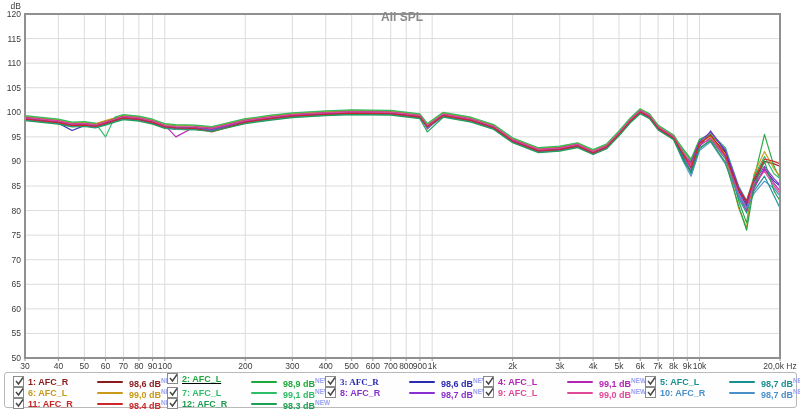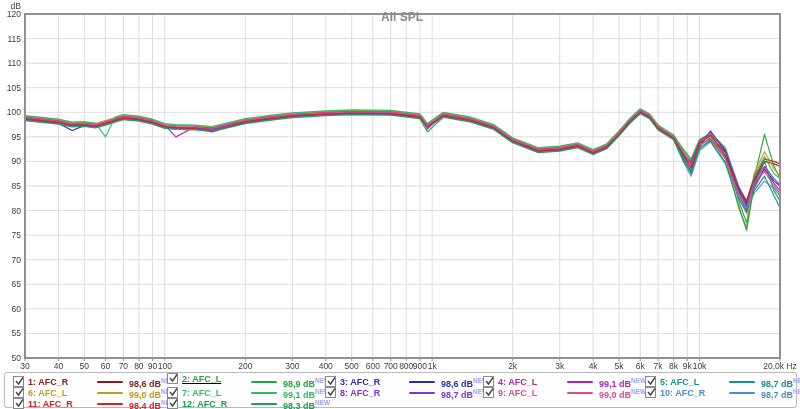--- a/index.html
+++ b/index.html
@@ -223,7 +223,7 @@
             <polyline points="2,5 4.5,8 9,1.5" fill="none" stroke="#444" stroke-width="1.4"></polyline>
           </svg>
         </span>
-        <span class="legend-label" style="color: rgb(43, 43, 176);">3: AFC_R</span>
+        <span class="legend-label" style="color: rgb(43, 43, 176); font-family: Liberation Serif, serif;">3: AFC_R</span>
       </div>
       <span class="legend-swatch" style="left: 404px; top: 19px; background: rgb(138, 48, 208);"></span>
       <span class="legend-value" style="left: 436px; top: 15px; color: rgb(138, 48, 208);"><span>98,7 dB</span><span class="legend-new" style="color: rgb(155, 162, 242);">NEW</span></span>

